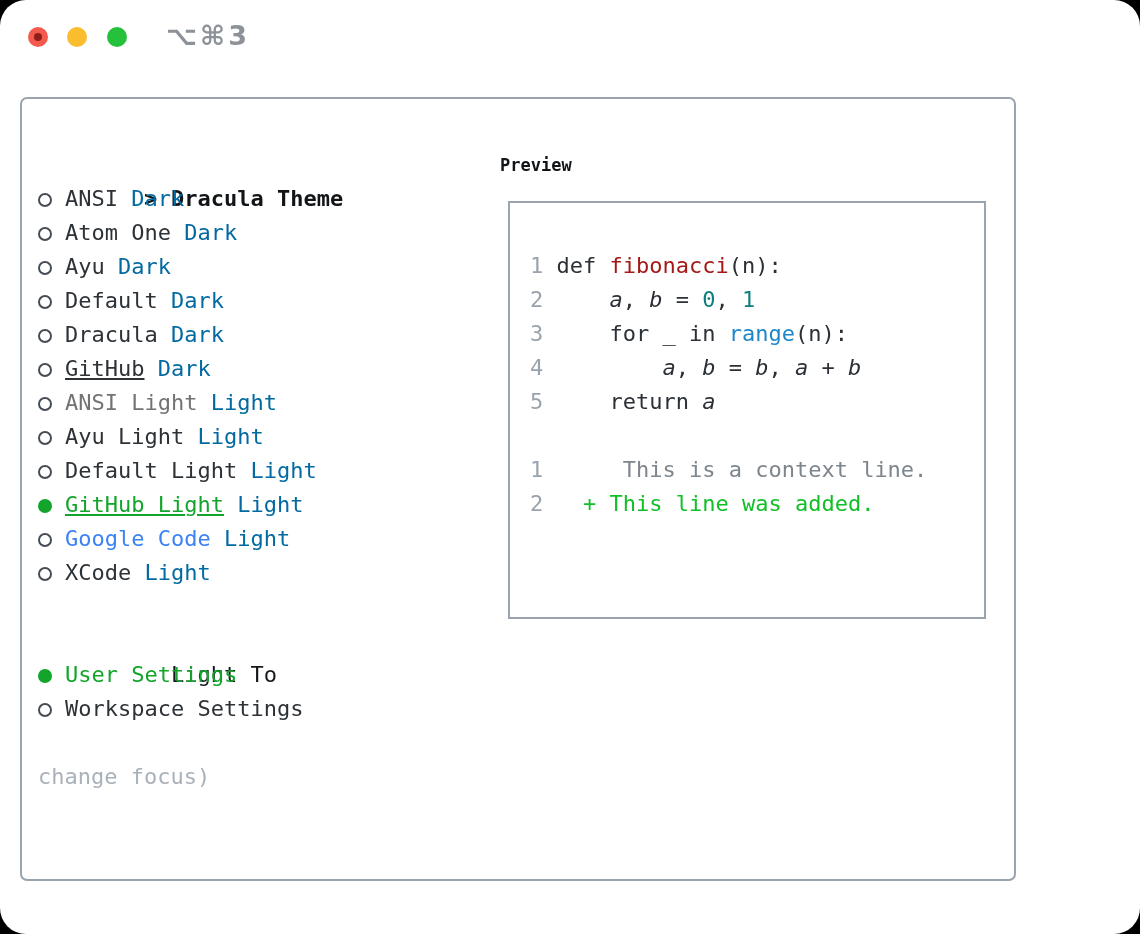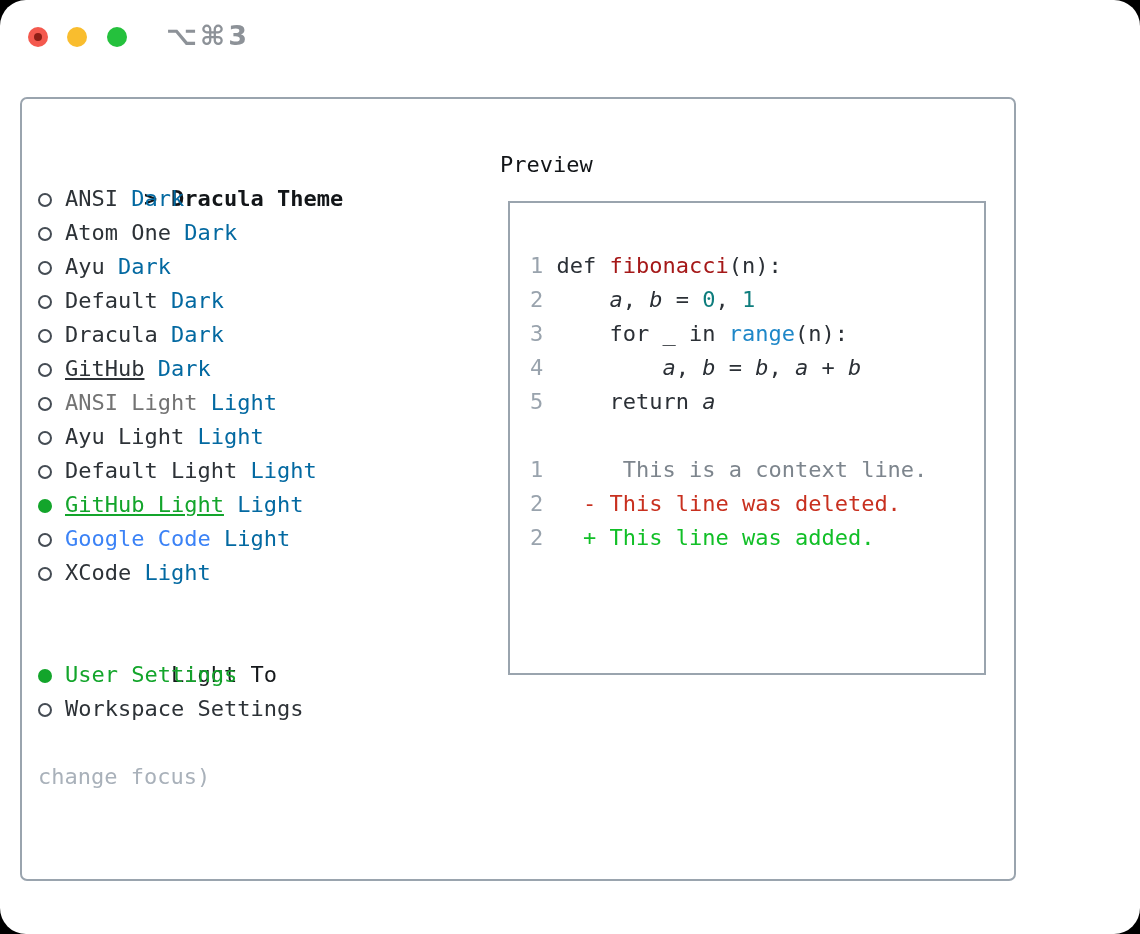--- a/index.html
+++ b/index.html
@@ -30,7 +30,7 @@
   .ttag{color:#0369a1;}
   
   .preview-heading{position:absolute;left:478px;top:49px;height:34px;line-height:34px;
-                   font-size:22px;font-weight:normal;color:#121518;}
+                   font-size:17px;font-weight:bold;color:#121518;}
   .preview-box{position:absolute;left:486px;top:102px;width:478px;height:474px;box-sizing:border-box;
                border:2px solid #9aa4ae;background:#fff;padding:46px 0 0 20px;overflow:hidden;}
   .pl{height:34px;line-height:34px;white-space:pre;font-size:22px;}

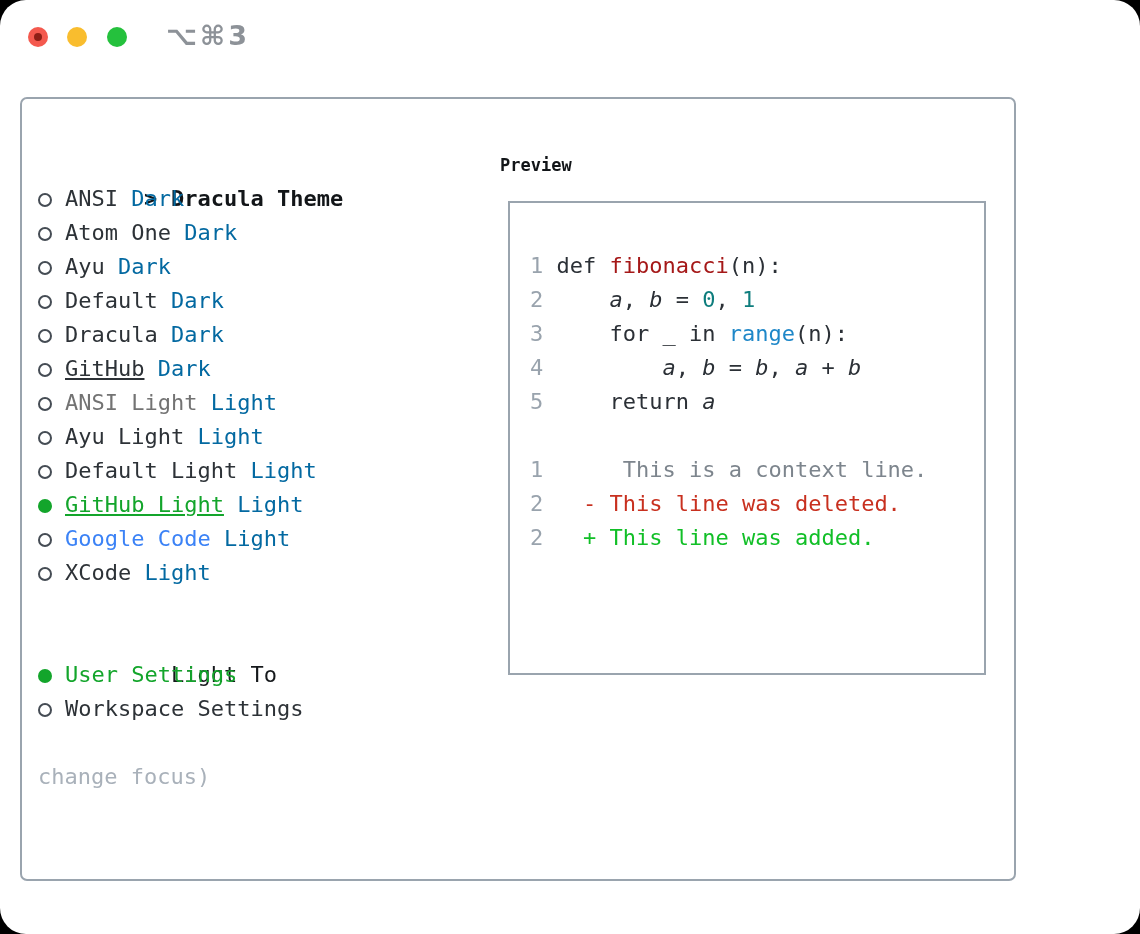--- a/index.html
+++ b/index.html
@@ -31,7 +31,7 @@
   
   .preview-heading{position:absolute;left:478px;top:49px;height:34px;line-height:34px;
                    font-size:17px;font-weight:bold;color:#121518;}
-  .preview-box{position:absolute;left:486px;top:102px;width:478px;height:474px;box-sizing:border-box;
+  .preview-box{position:absolute;left:486px;top:102px;width:478px;height:418px;box-sizing:border-box;
                border:2px solid #9aa4ae;background:#fff;padding:46px 0 0 20px;overflow:hidden;}
   .pl{height:34px;line-height:34px;white-space:pre;font-size:22px;}
   .tk{white-space:pre;}

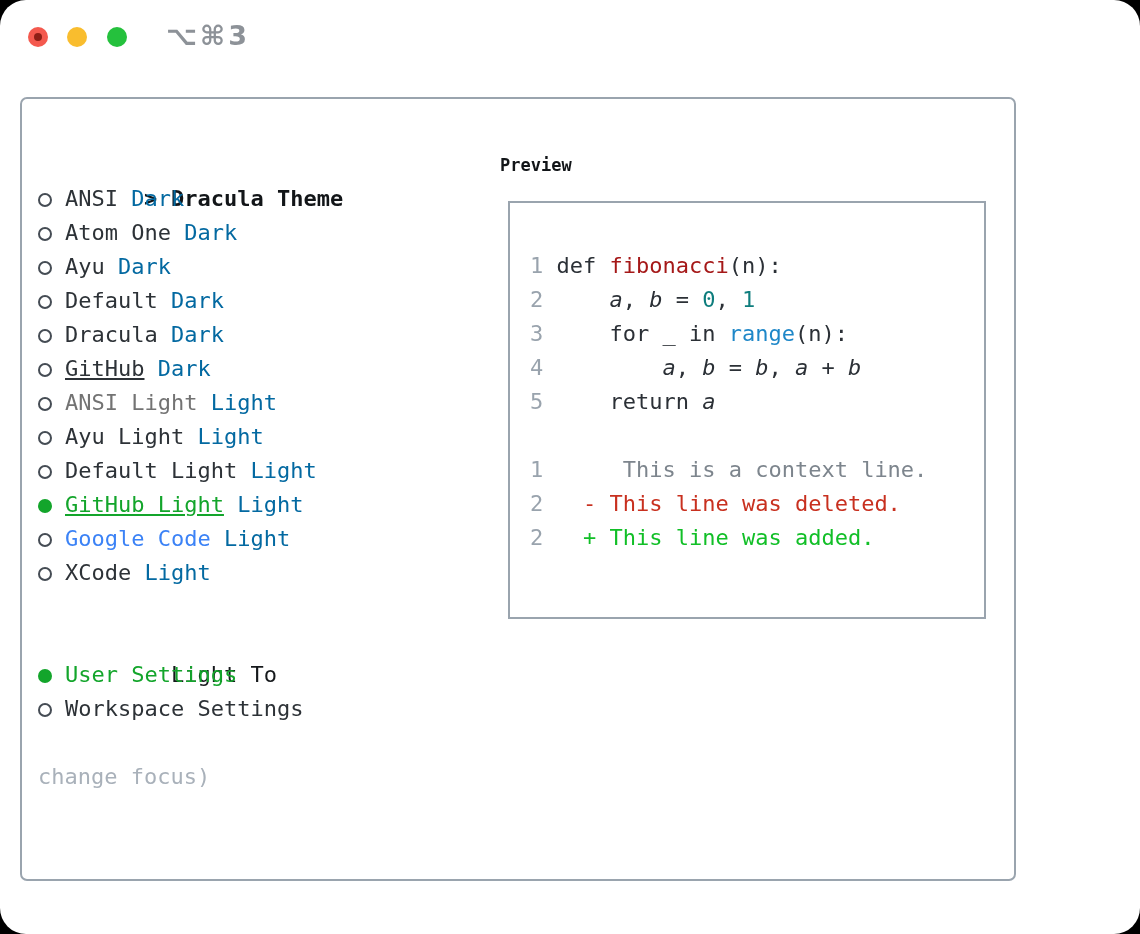--- a/index.html
+++ b/index.html
@@ -94,7 +94,6 @@
         <div class="pl"><span class="tk tk-g" style="color: rgb(153, 163, 173);">5</span><span class="tk tk-p" style="color: rgb(43, 48, 54);">     return </span><span class="tk tk-v" style="color: rgb(43, 48, 54); font-style: italic;">a</span></div>
         <div class="pl"></div>
         <div class="pl"><span class="tk tk-g" style="color: rgb(153, 163, 173);">1</span><span class="tk tk-c" style="color: rgb(125, 133, 141);">      This is a context line.</span></div>
-        <div class="pl"><span class="tk tk-g" style="color: rgb(153, 163, 173);">2</span><span class="tk tk-d" style="color: rgb(200, 48, 31);">   - This line was deleted.</span></div>
         <div class="pl"><span class="tk tk-g" style="color: rgb(153, 163, 173);">2</span><span class="tk tk-a" style="color: rgb(17, 191, 39);">   + This line was added.</span></div>
       </div>
 

